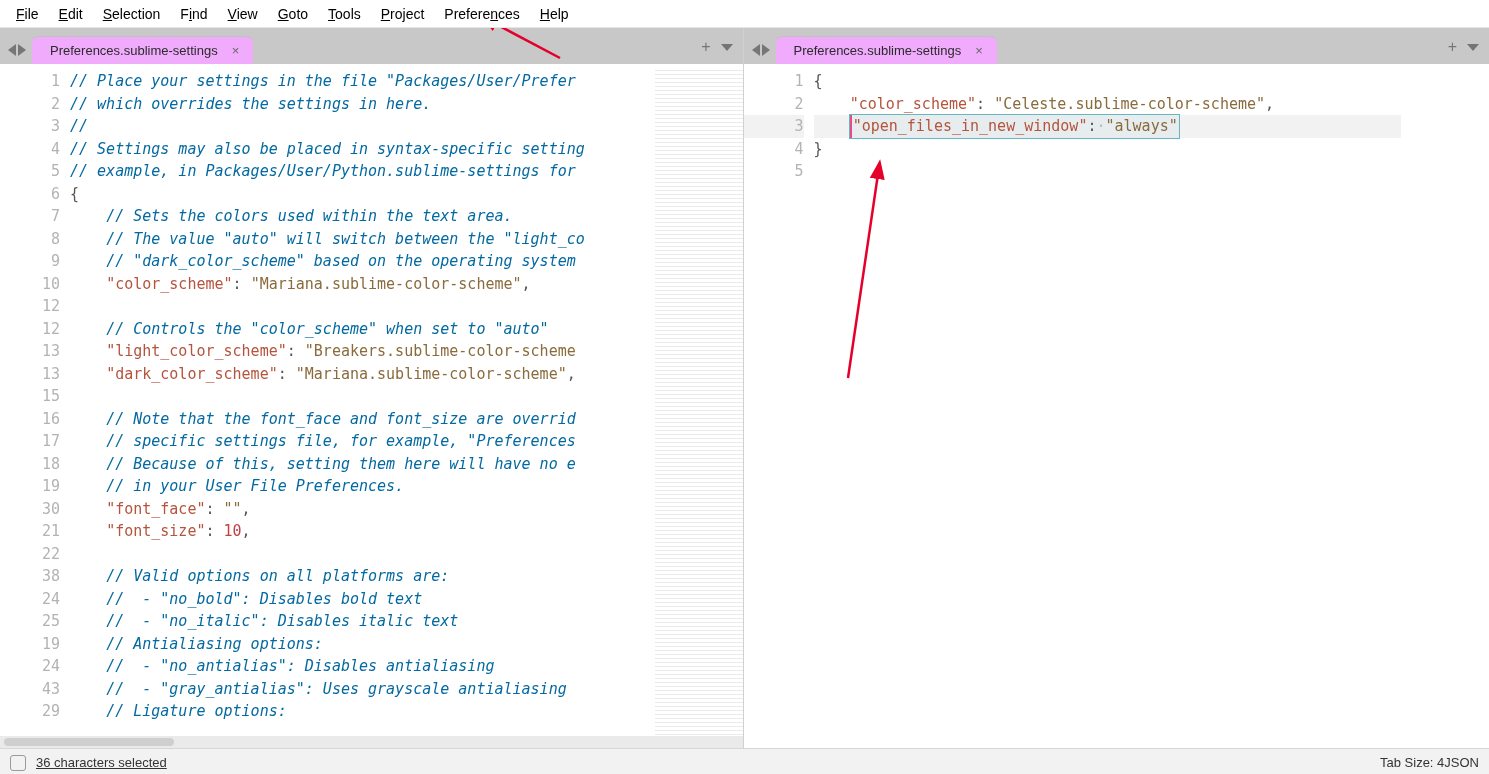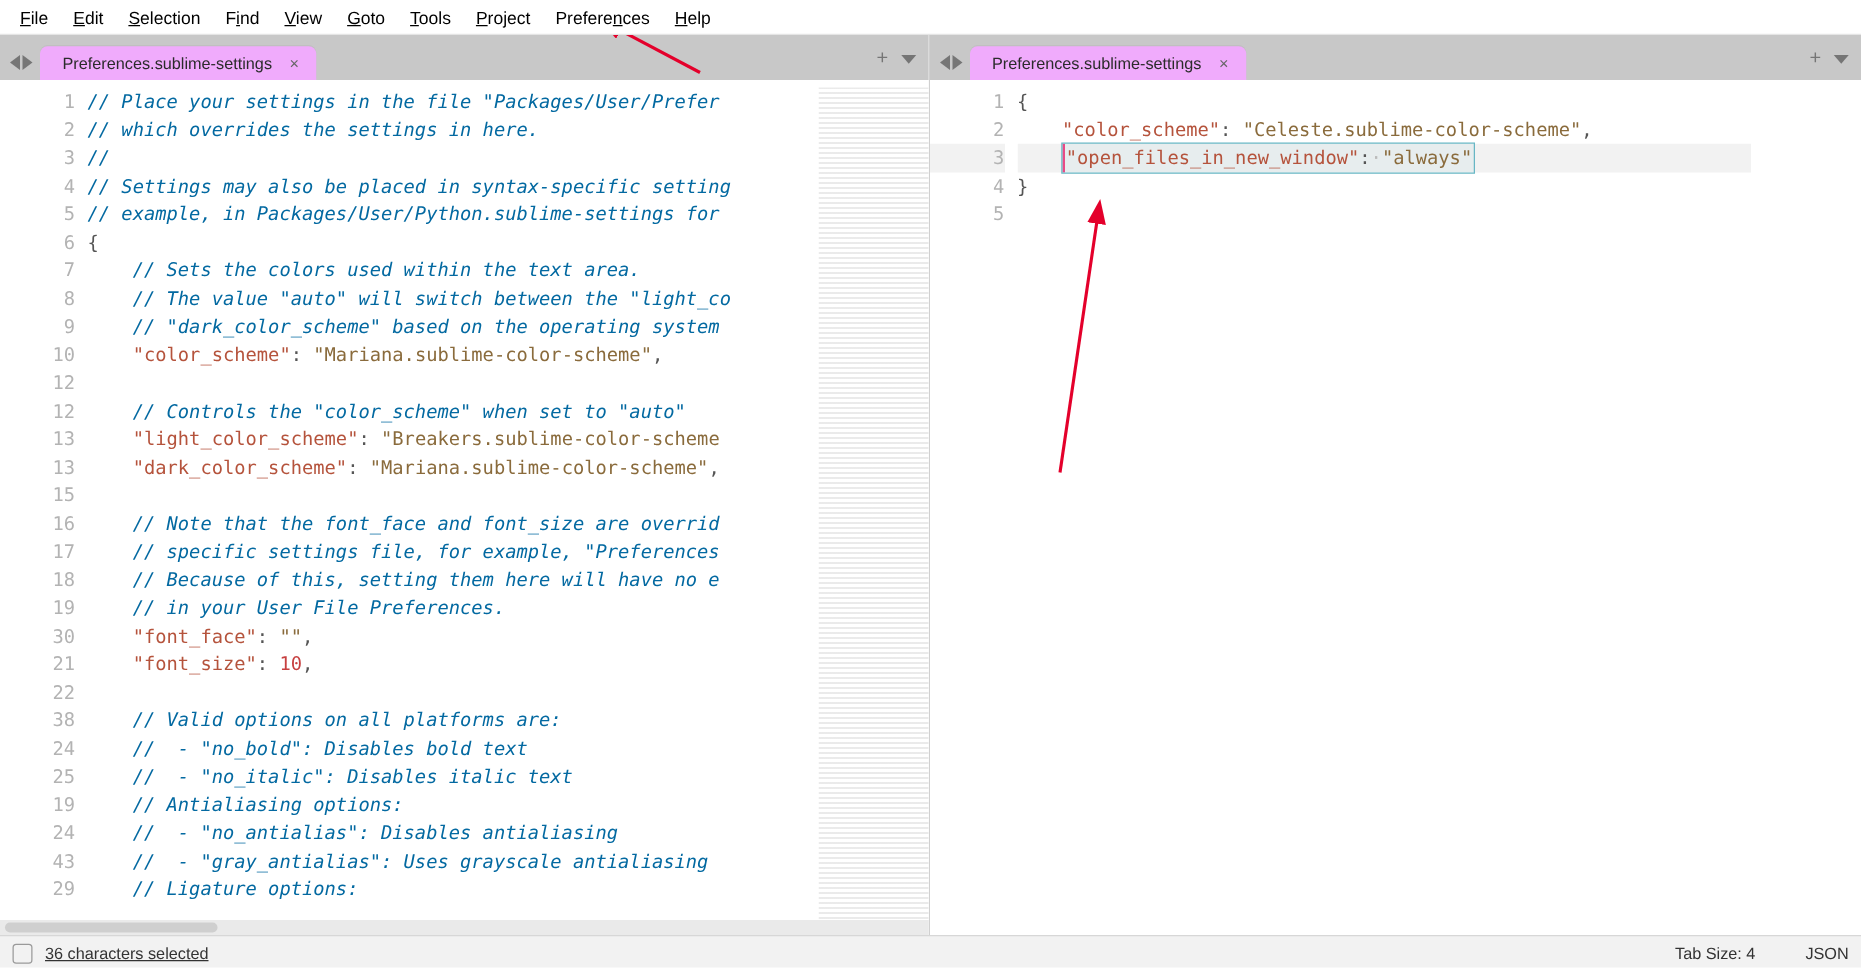--- a/index.html
+++ b/index.html
@@ -214,7 +214,6 @@
   .statusbar .right-group {
     display: flex;
     align-items: flex-start;
-    gap: 40px;
   }
   .sb-square {
     width: 14px;

